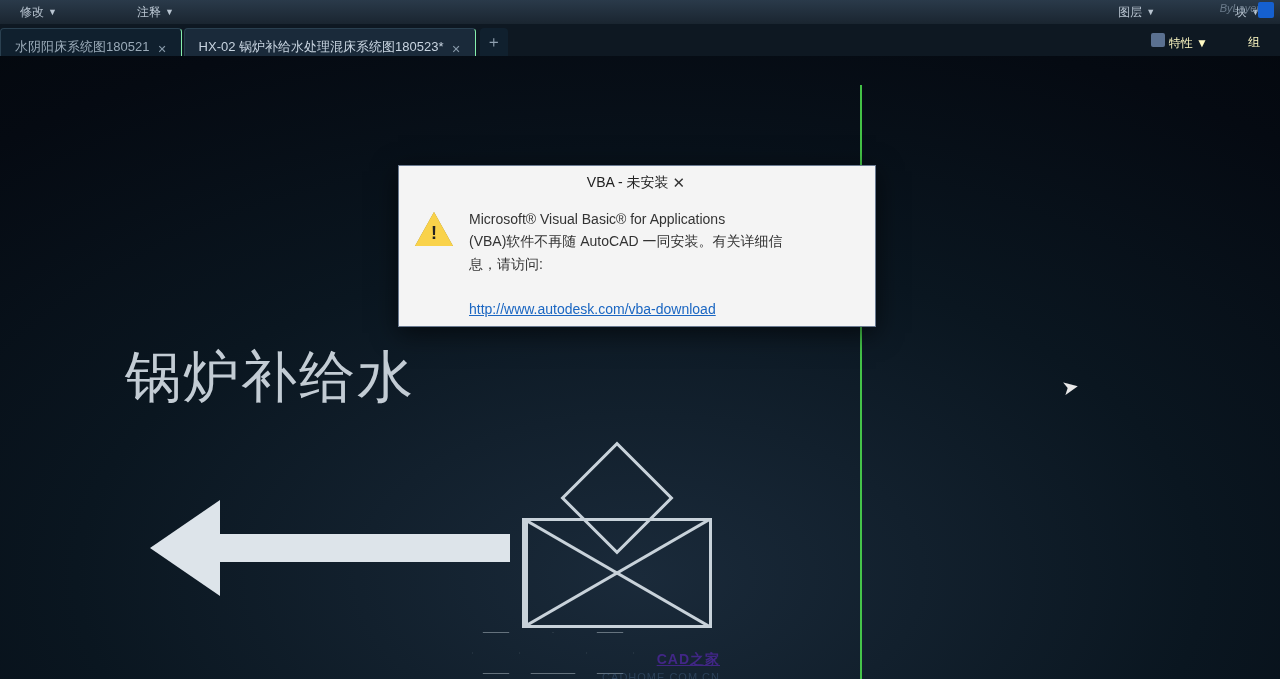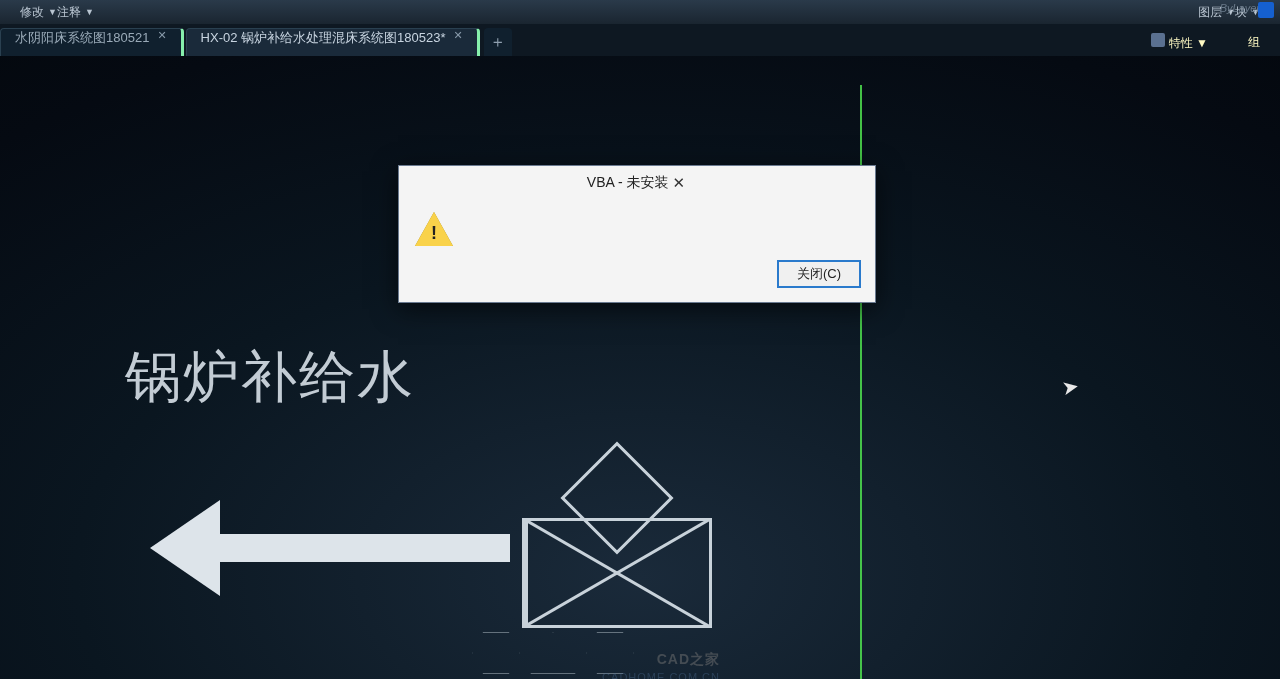--- a/index.html
+++ b/index.html
@@ -12,7 +12,7 @@
   .ribbon {
     position: absolute;
     top: 0; left: 0; right: 0; height: 24px;
-    display: flex; align-items: center; 
+    display: flex; align-items: center; gap: 80px;
     padding: 0 20px;
     background: linear-gradient(to bottom, #2a3a4a, #1a2530);
     color: #b8c4d0; font-size: 12px;

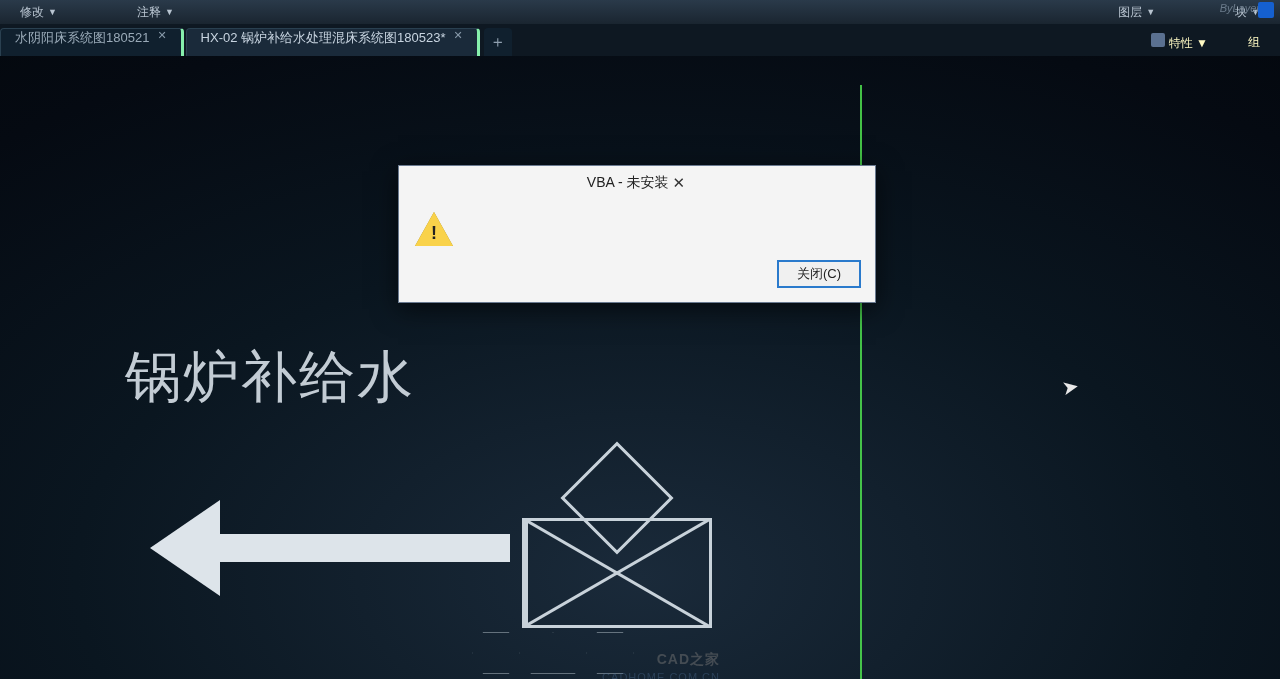--- a/index.html
+++ b/index.html
@@ -31,11 +31,11 @@
     padding-top: 4px;
   }
   .tab {
-    display: flex; align-items: flex-start; gap: 8px;
+    display: flex; align-items: flex-end; gap: 8px;
     padding: 0 14px; color: #c8d4e0; font-size: 13px;
     background: #1a2a3a; border-top-left-radius: 4px; border-top-right-radius: 4px;
     margin-right: 2px; cursor: pointer; white-space: nowrap;
-    border-top: 1px solid #2a4050; border-left: 1px solid #2a4050; border-right: 3px solid #86efac;
+    border-top: 1px solid #2a4050; border-left: 1px solid #2a4050; border-right: 1px solid #86efac;
   }
   .tab.inactive { background: #10202e; color: #9aaab8; }
   .tab .x { font-size: 11px; color: #889aaa; }

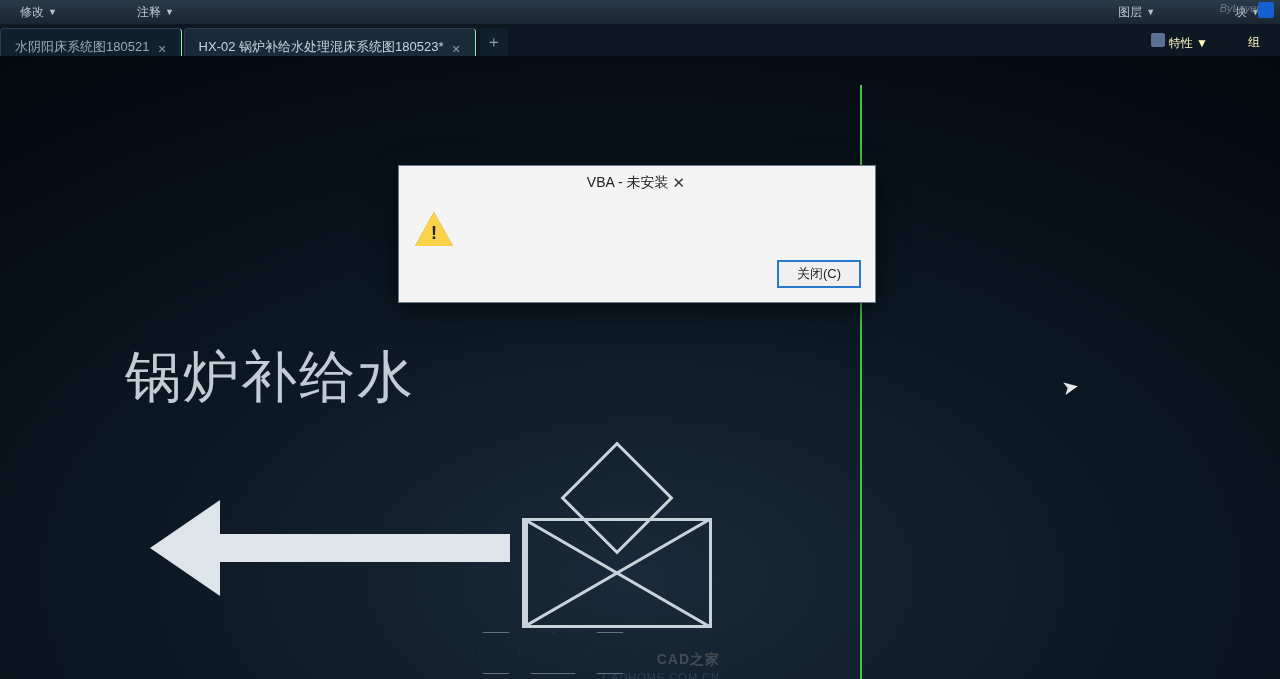--- a/index.html
+++ b/index.html
@@ -213,6 +213,12 @@
           <span class="bang">!</span>
         </div>
     </div>
+    <div class="msg">
+      <span>Microsoft® Visual Basic® for Applications</span><br>
+      <span>(VBA)软件不再随 AutoCAD 一同安装。有关详细信</span><br>
+      <span>息，请访问:</span><br><br>
+      <a href="#">http://www.autodesk.com/vba-download</a>
+    </div>
   </div>
   <div class="footer">
     <button class="btn">关闭(C)</button>

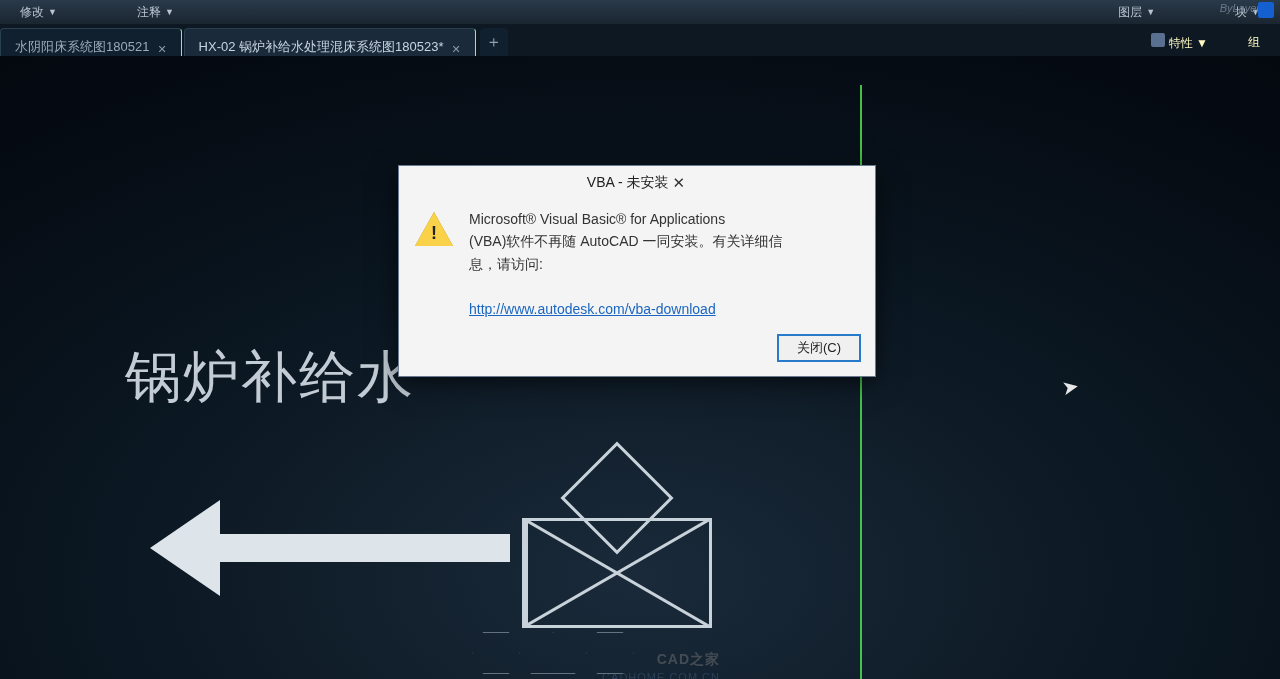--- a/index.html
+++ b/index.html
@@ -220,9 +220,6 @@
       <a href="#">http://www.autodesk.com/vba-download</a>
     </div>
   </div>
-  <div class="footer">
-    <button class="btn">关闭(C)</button>
-  </div>
 </div>
 
 </body></html>

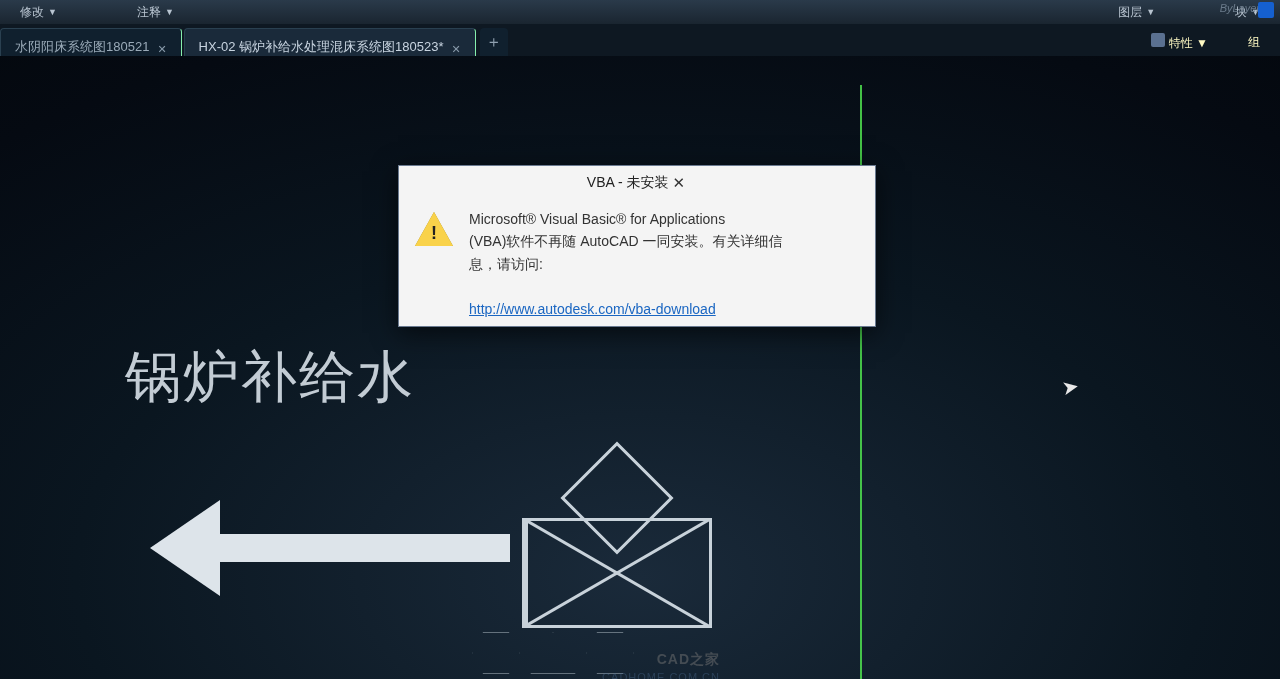--- a/index.html
+++ b/index.html
@@ -94,7 +94,7 @@
   }
 
   
-  .watermark { position: absolute; right: 560px; bottom: 10px; color: #737373; font-size: 14px; font-weight: bold; opacity: 0.5; letter-spacing: 1px; }
+  .watermark { position: absolute; right: 560px; bottom: 10px; color: #6d28d9; font-size: 14px; font-weight: bold; opacity: 0.5; letter-spacing: 1px; text-decoration: underline; }
   .watermark2 { position: absolute; right: 560px; bottom: -4px; color: #4a6a90; font-size: 11px; opacity: 0.4; letter-spacing: 1px; }
 
   

